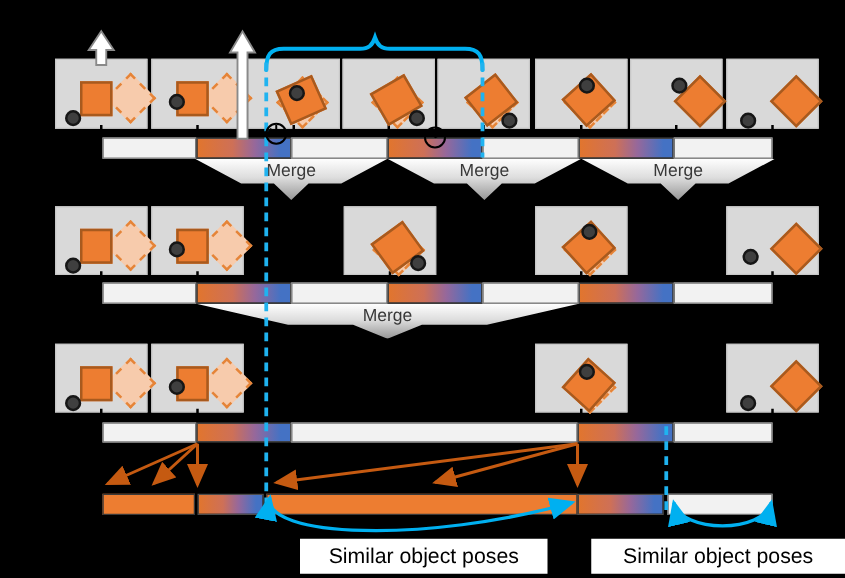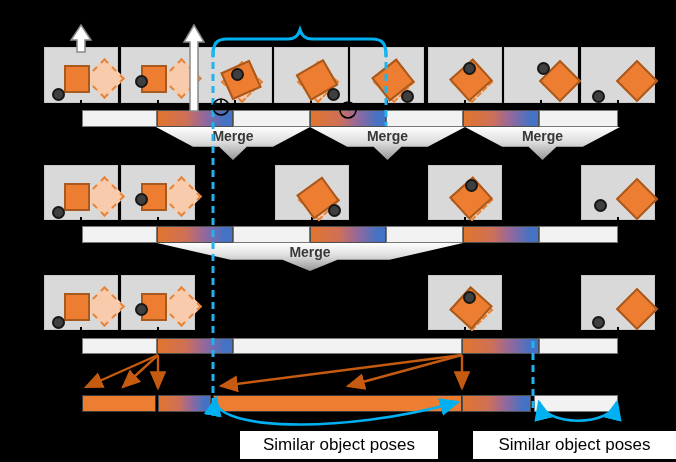--- a/index.html
+++ b/index.html
@@ -5,7 +5,7 @@
   html,body{margin:0;padding:0;background:#000;}
   #canvas{position:relative;width:676px;height:462px;background:#000;overflow:hidden;
           font-family:"Liberation Sans",sans-serif;}
-  .layer{position:absolute;inset:0;font-weight:bold;}
+  .layer{position:absolute;inset:0;}
   .kbox{position:absolute;background:#D9D9D9;box-sizing:border-box;border:1px solid #c8c8c8;}
   .tick{position:absolute;width:2px;height:6px;background:#000;left:50%;bottom:-4px;margin-left:-1px;}
   .dot{position:absolute;width:9px;height:9px;border-radius:50%;background:#3F3F3F;border:2px solid #161616;z-index:4;}

